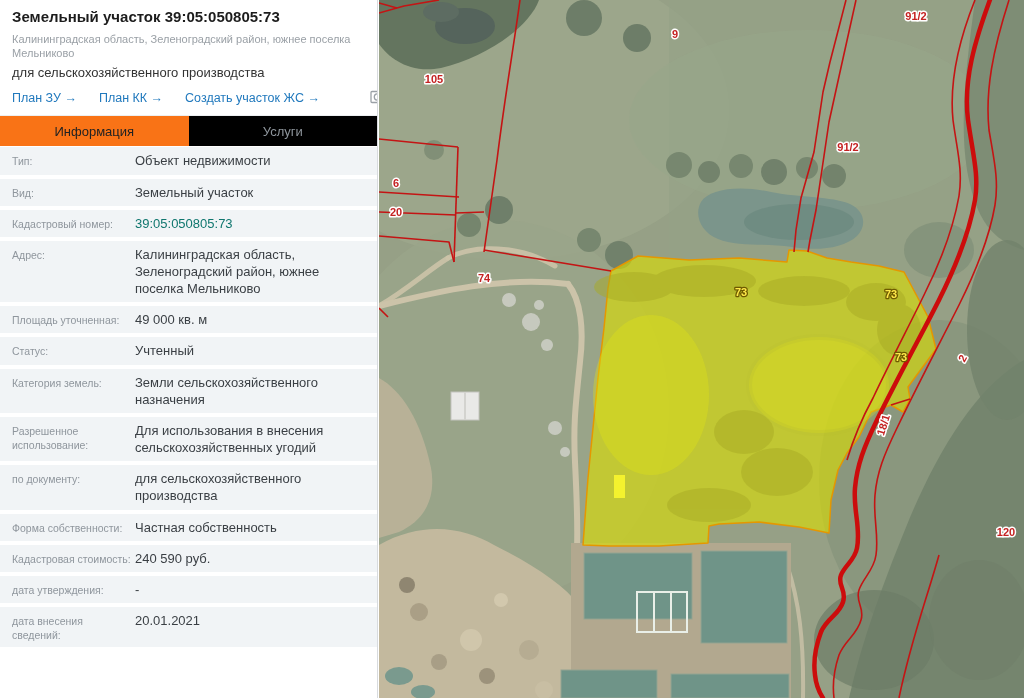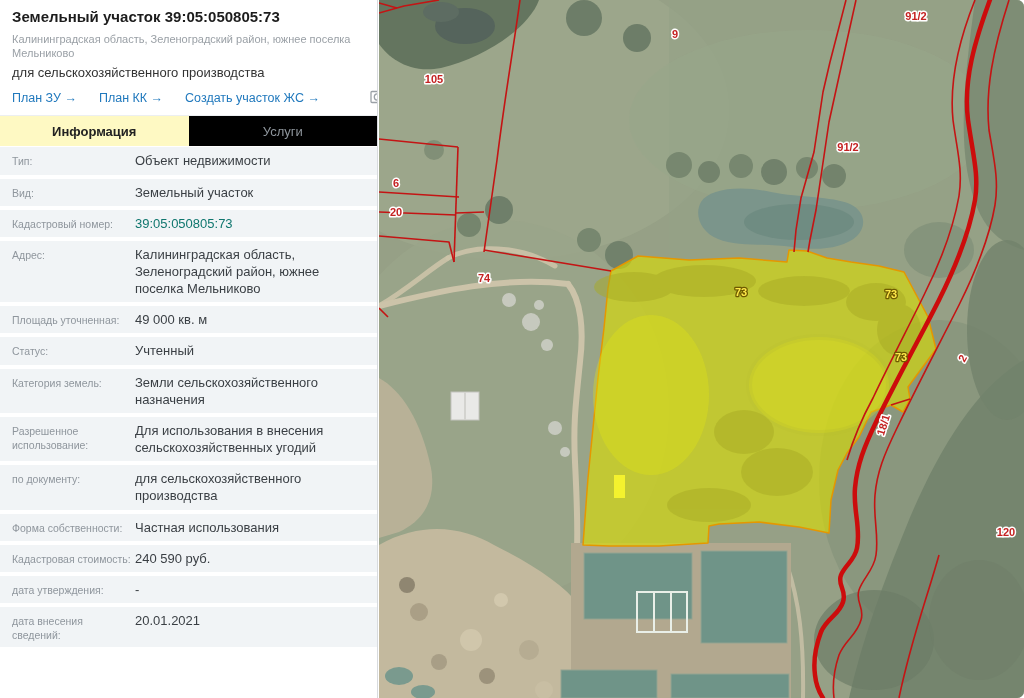--- a/index.html
+++ b/index.html
@@ -4,7 +4,7 @@
 <style>
   * { box-sizing: border-box; margin: 0; padding: 0; }
   body { font-family: "Liberation Sans", "DejaVu Sans", sans-serif; background:#fff; }
-  #app { position: relative; width: 1024px; height: 698px; overflow: hidden; background:#fff;border-radius:7px; }
+  #app { position: relative; width: 1024px; height: 698px; overflow: hidden; background:#fff; }
 
   
   #panel { position:absolute; left:0; top:0; width:378px; height:698px; background:#fff;

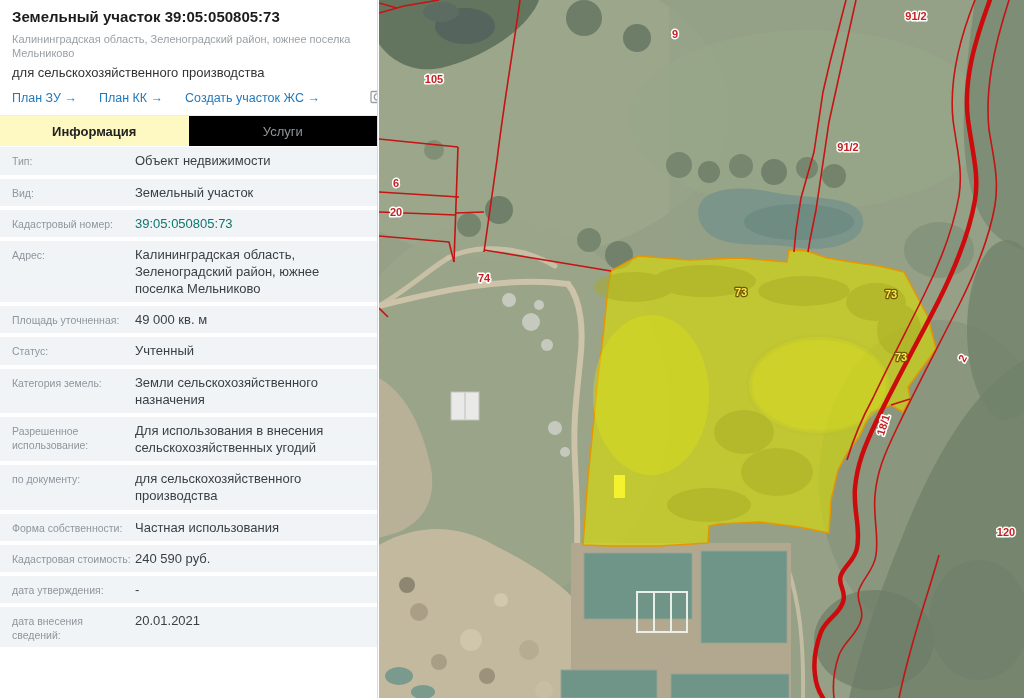--- a/index.html
+++ b/index.html
@@ -20,7 +20,7 @@
 
   .tabs { display:flex; width:100%; height:31px; background:#e9ecef; border-top:1px solid #eceff1; }
   .tab { flex:1; display:flex; align-items:center; justify-content:center; font-size:13px; cursor:pointer; }
-  .tab.active { background:#fef9c3; color:#222; font-weight:bold; }
+  .tab.active { background:#f97316; color:#222; font-weight:normal; }
   .tab.inactive { background:#000000; color:#8e959c; }
 
   #rows { margin-top:1px; }

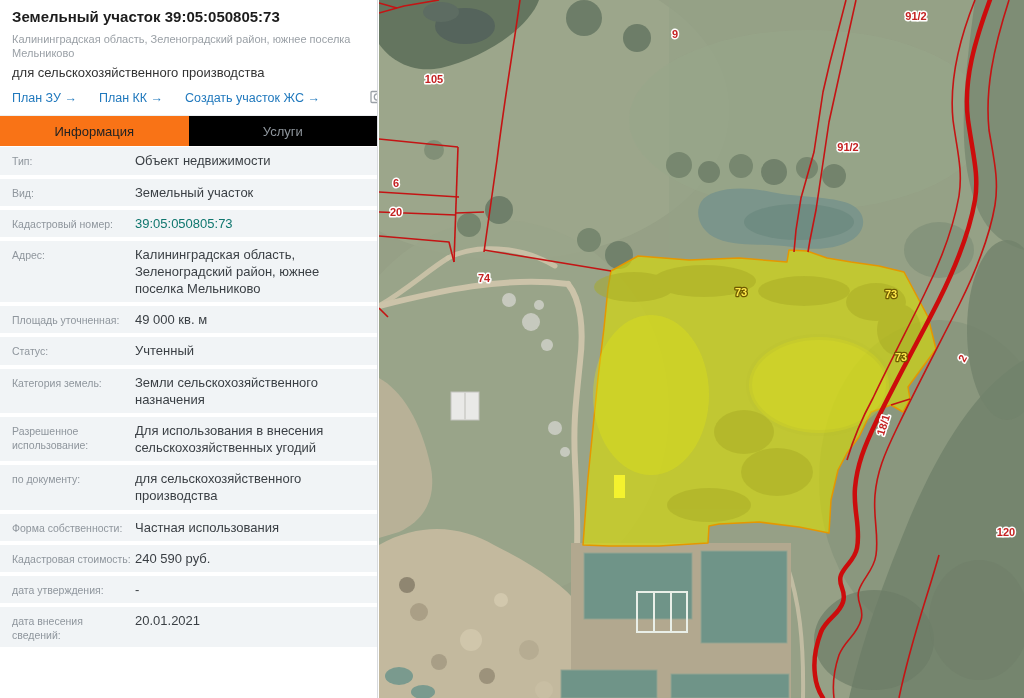--- a/index.html
+++ b/index.html
@@ -107,7 +107,7 @@
         </div>
         <div class="row">
           <div class="row-label">Форма собственности:</div>
-          <div class="row-value">Частная использования</div>
+          <div class="row-value">Частная собственность</div>
         </div>
         <div class="row">
           <div class="row-label">Кадастровая стоимость:</div>

